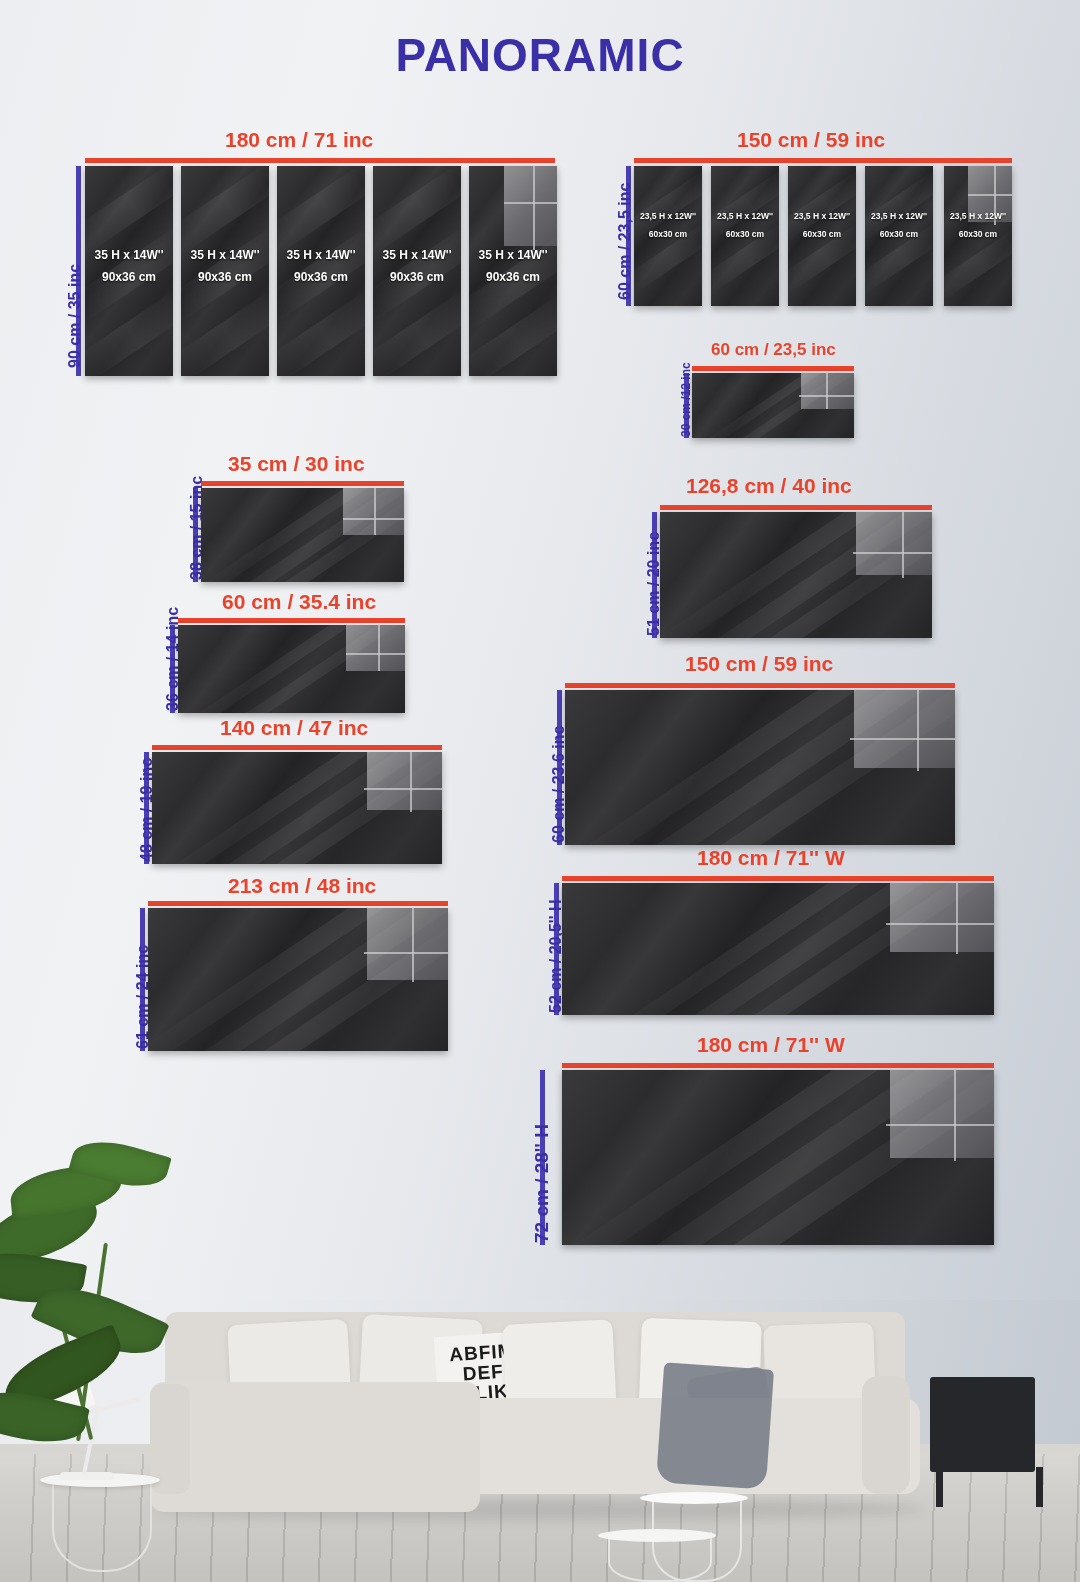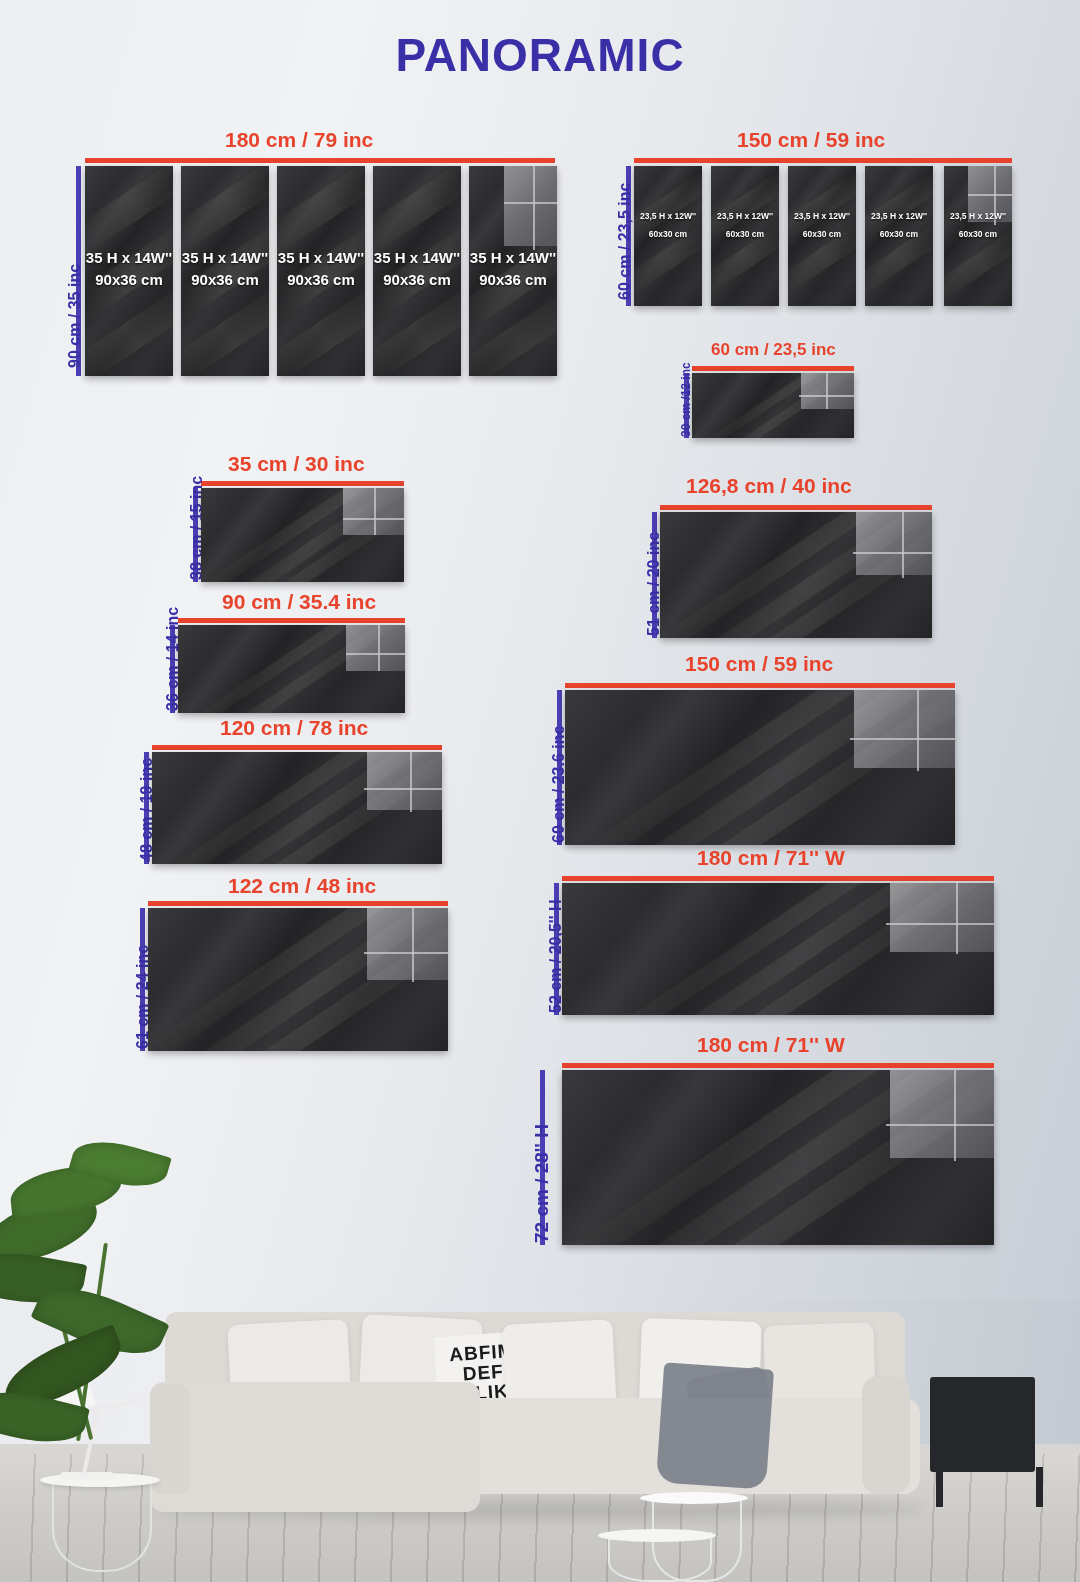--- a/index.html
+++ b/index.html
@@ -87,7 +87,7 @@
 
 <div>
   <div class="topbar" style="left:85px;top:158px;width:470px;"></div>
-  <div class="dimlabel" style="left:225px;top:128px;">180 cm / 79 inc</div>
+  <div class="dimlabel" style="left:225px;top:128px;">180 cm / 71 inc</div>
   <div class="sidebar" style="left:76px;top:166px;height:210px;"></div>
   <div class="vlabel" style="left:66px;top:368px;">90 cm / 35 inc</div>
 

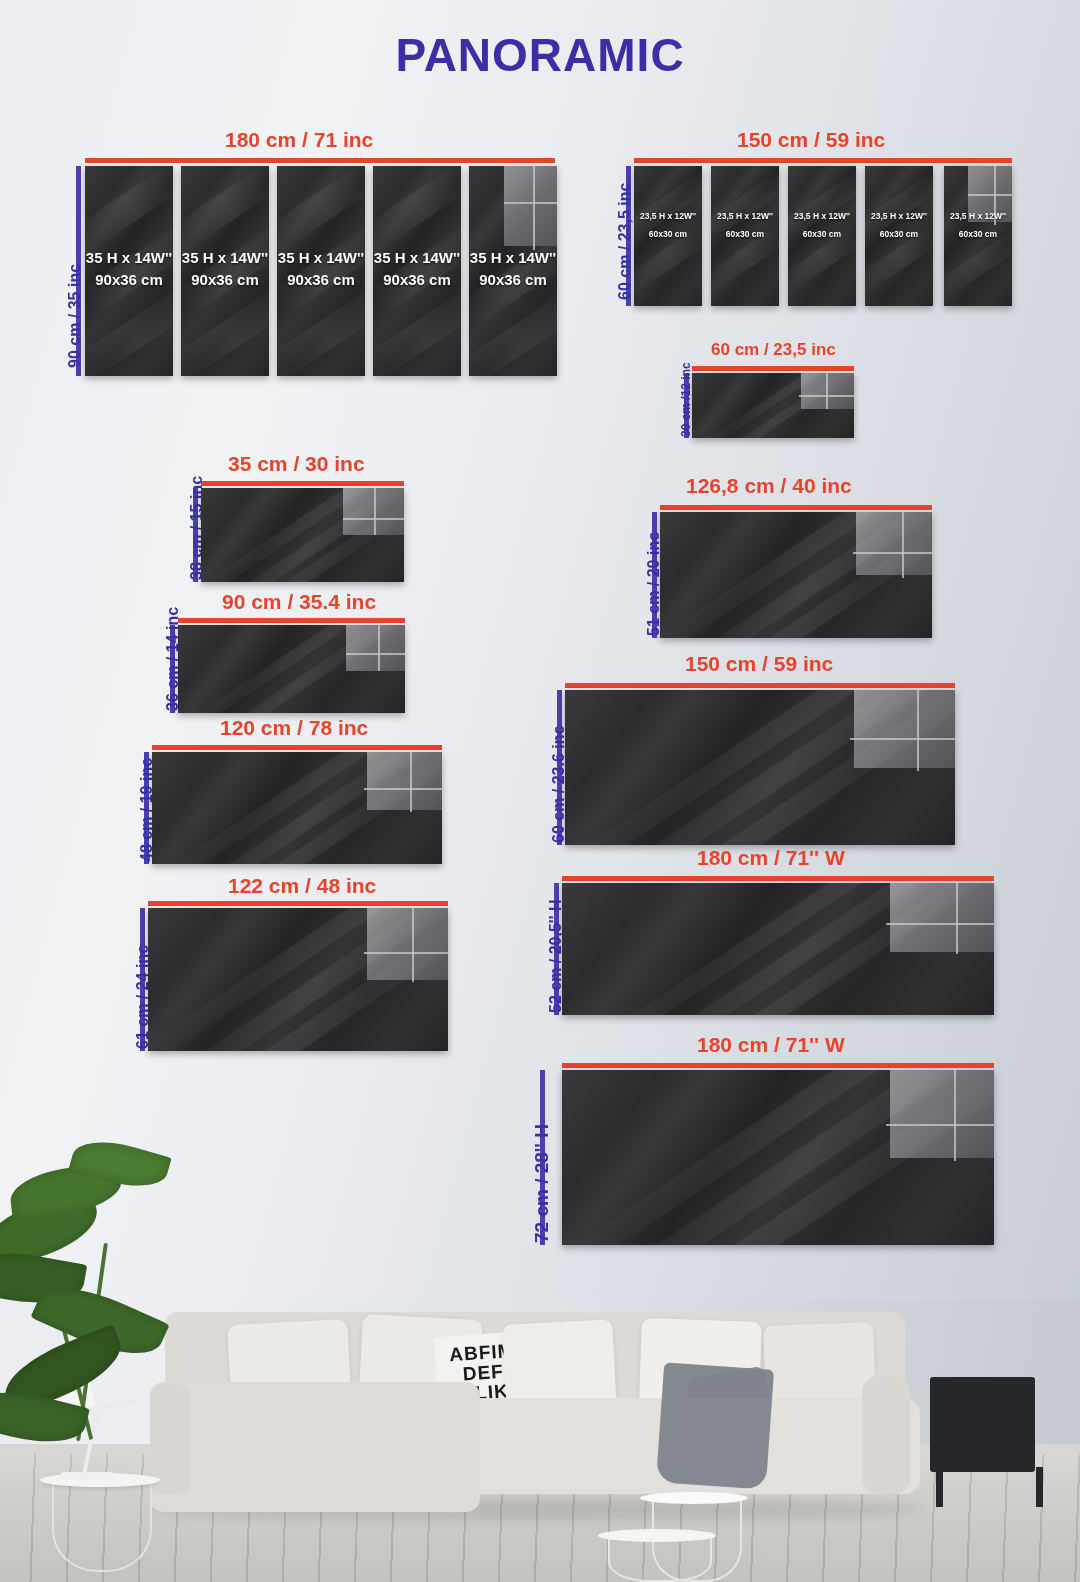--- a/index.html
+++ b/index.html
@@ -75,7 +75,7 @@
   .vlabel{position:absolute;color:#3b2fa8;font-weight:bold;font-size:16px;white-space:nowrap;
     transform:rotate(-90deg);transform-origin:left top;}
   .panel-cap{position:absolute;left:0;width:100%;text-align:center;color:#fff;font-weight:bold;
-    font-size:15px;line-height:1.9;text-shadow:0 1px 2px rgba(0,0,0,.8);}
+    font-size:12px;line-height:1.9;text-shadow:0 1px 2px rgba(0,0,0,.8);}
   .panel-cap.small{font-size:8.5px;line-height:2.0;}
 </style>
 </head>

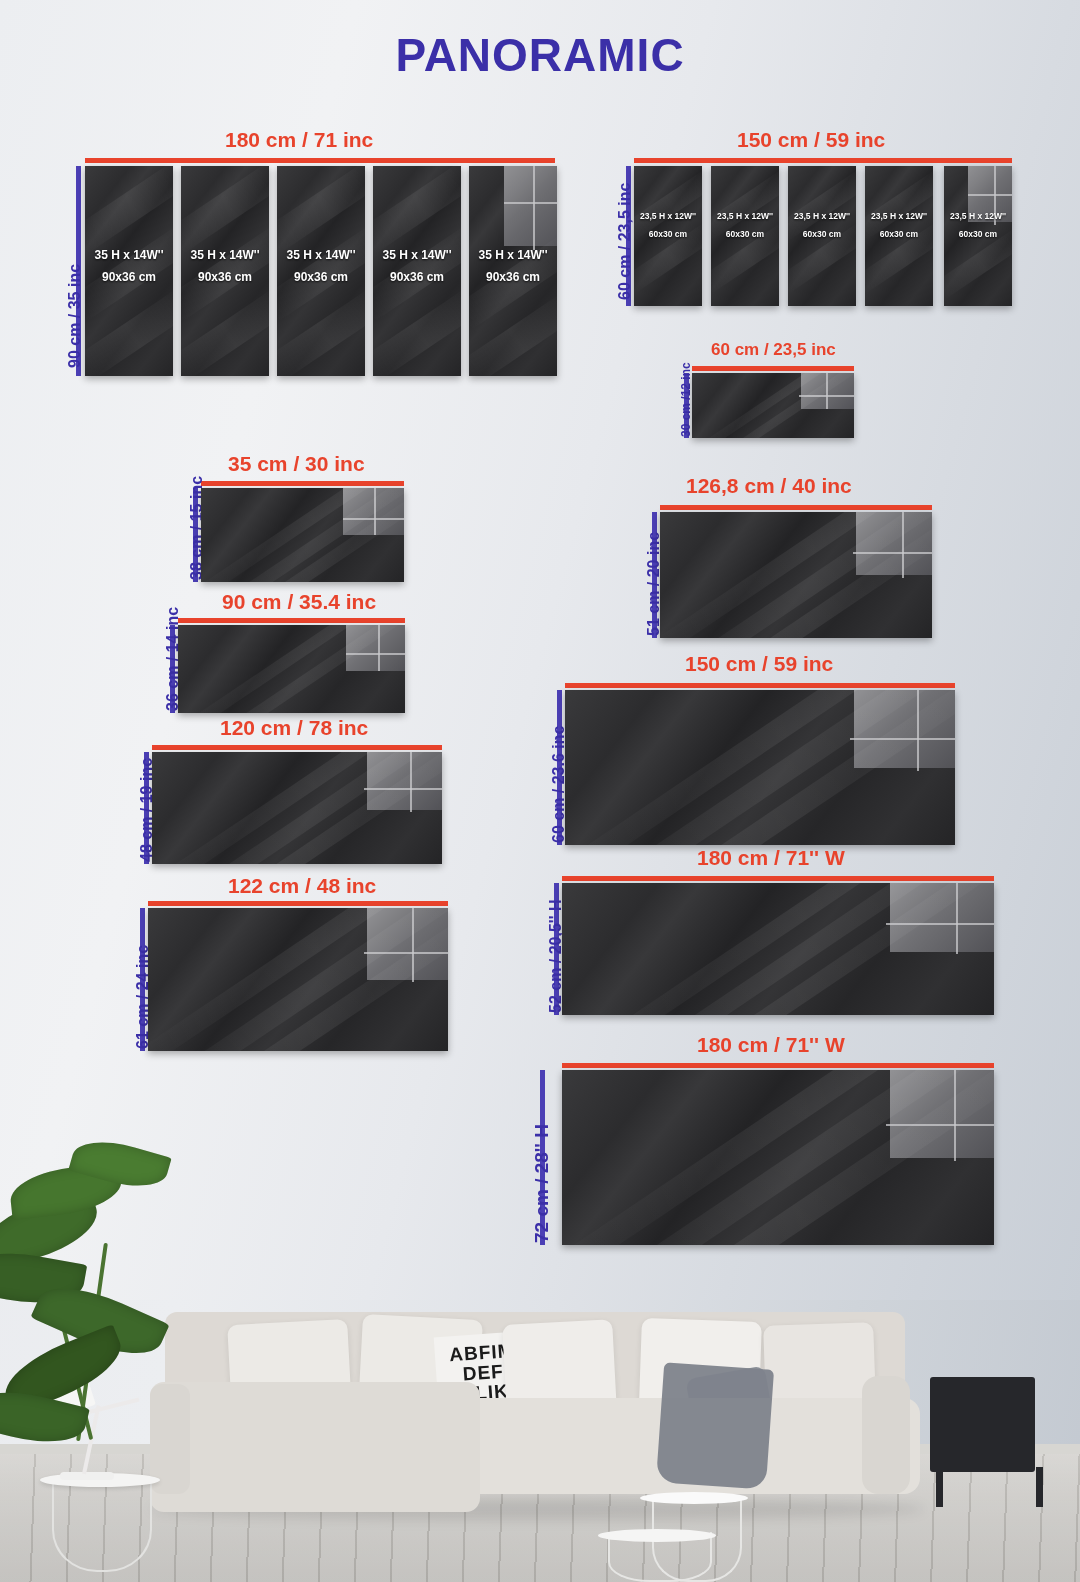--- a/index.html
+++ b/index.html
@@ -216,7 +216,7 @@
 
 <div>
   <div class="topbar" style="left:178px;top:618px;width:227px;"></div>
-  <div class="dimlabel" style="left:222px;top:590px;">90 cm / 35.4 inc</div>
+  <div class="dimlabel" style="left:222px;top:590px;">60 cm / 35.4 inc</div>
   <div class="sidebar" style="left:170px;top:625px;height:88px;"></div>
   <div class="vlabel" style="left:164px;top:711px;">36 cm / 14 inc</div>
   <div class="artpanel" style="left:178px;top:625px;width:227px;height:88px;">

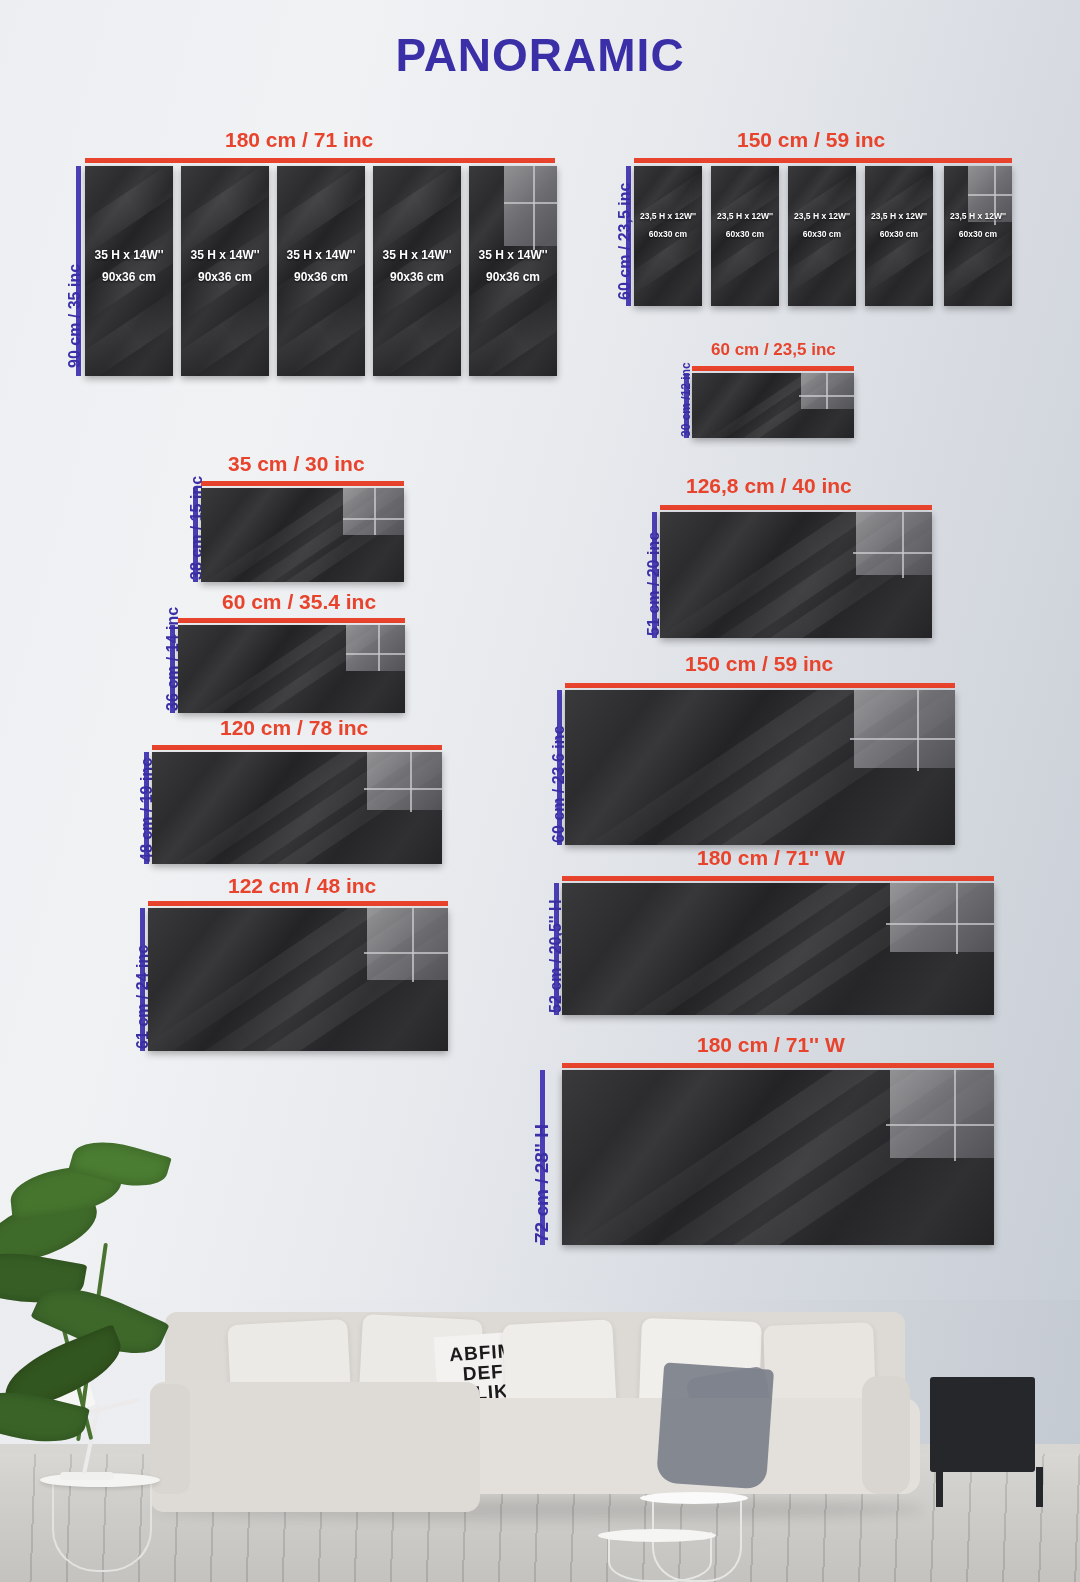--- a/index.html
+++ b/index.html
@@ -230,7 +230,7 @@
 
 <div>
   <div class="topbar" style="left:152px;top:745px;width:290px;"></div>
-  <div class="dimlabel" style="left:220px;top:716px;">120 cm / 78 inc</div>
+  <div class="dimlabel" style="left:220px;top:716px;">140 cm / 47 inc</div>
   <div class="sidebar" style="left:144px;top:752px;height:112px;"></div>
   <div class="vlabel" style="left:138px;top:862px;">48 cm / 19 inc</div>
   <div class="artpanel" style="left:152px;top:752px;width:290px;height:112px;">

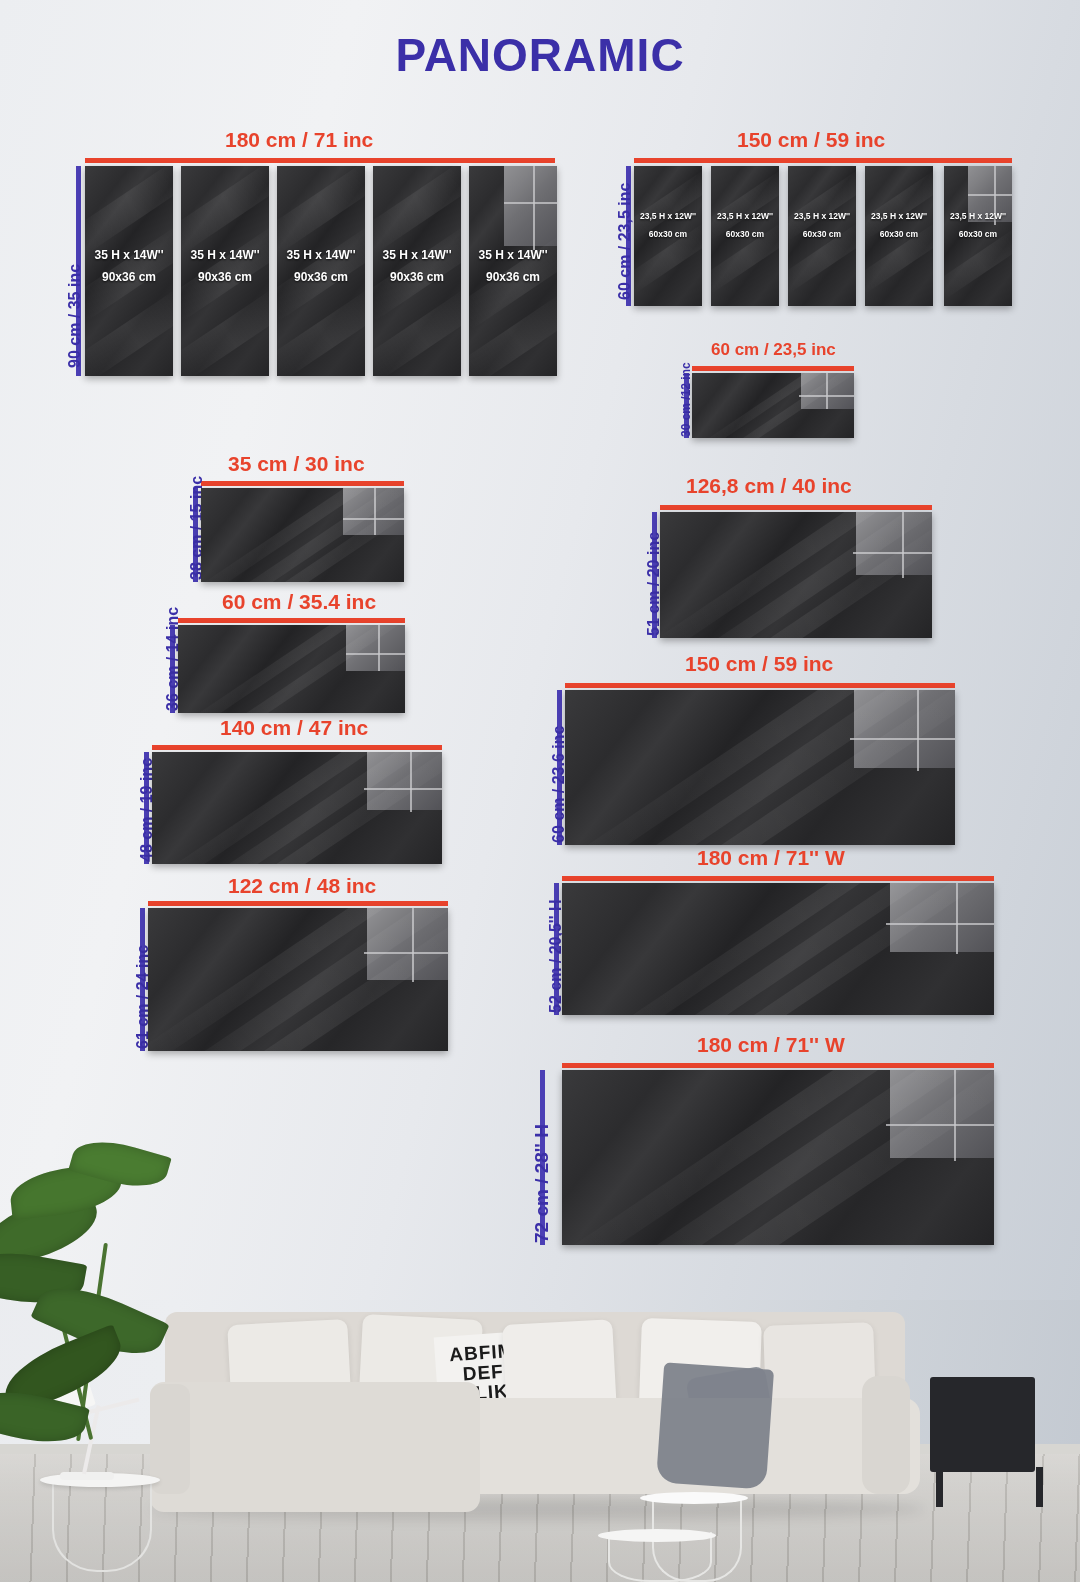--- a/index.html
+++ b/index.html
@@ -260,7 +260,7 @@
 
 <div>
   <div class="topbar" style="left:148px;top:901px;width:300px;"></div>
-  <div class="dimlabel" style="left:228px;top:874px;">122 cm / 48 inc</div>
+  <div class="dimlabel" style="left:228px;top:874px;">213 cm / 48 inc</div>
   <div class="sidebar" style="left:140px;top:908px;height:143px;"></div>
   <div class="vlabel" style="left:134px;top:1049px;">61 cm / 24 inc</div>
   <div class="artpanel" style="left:148px;top:908px;width:300px;height:143px;">

